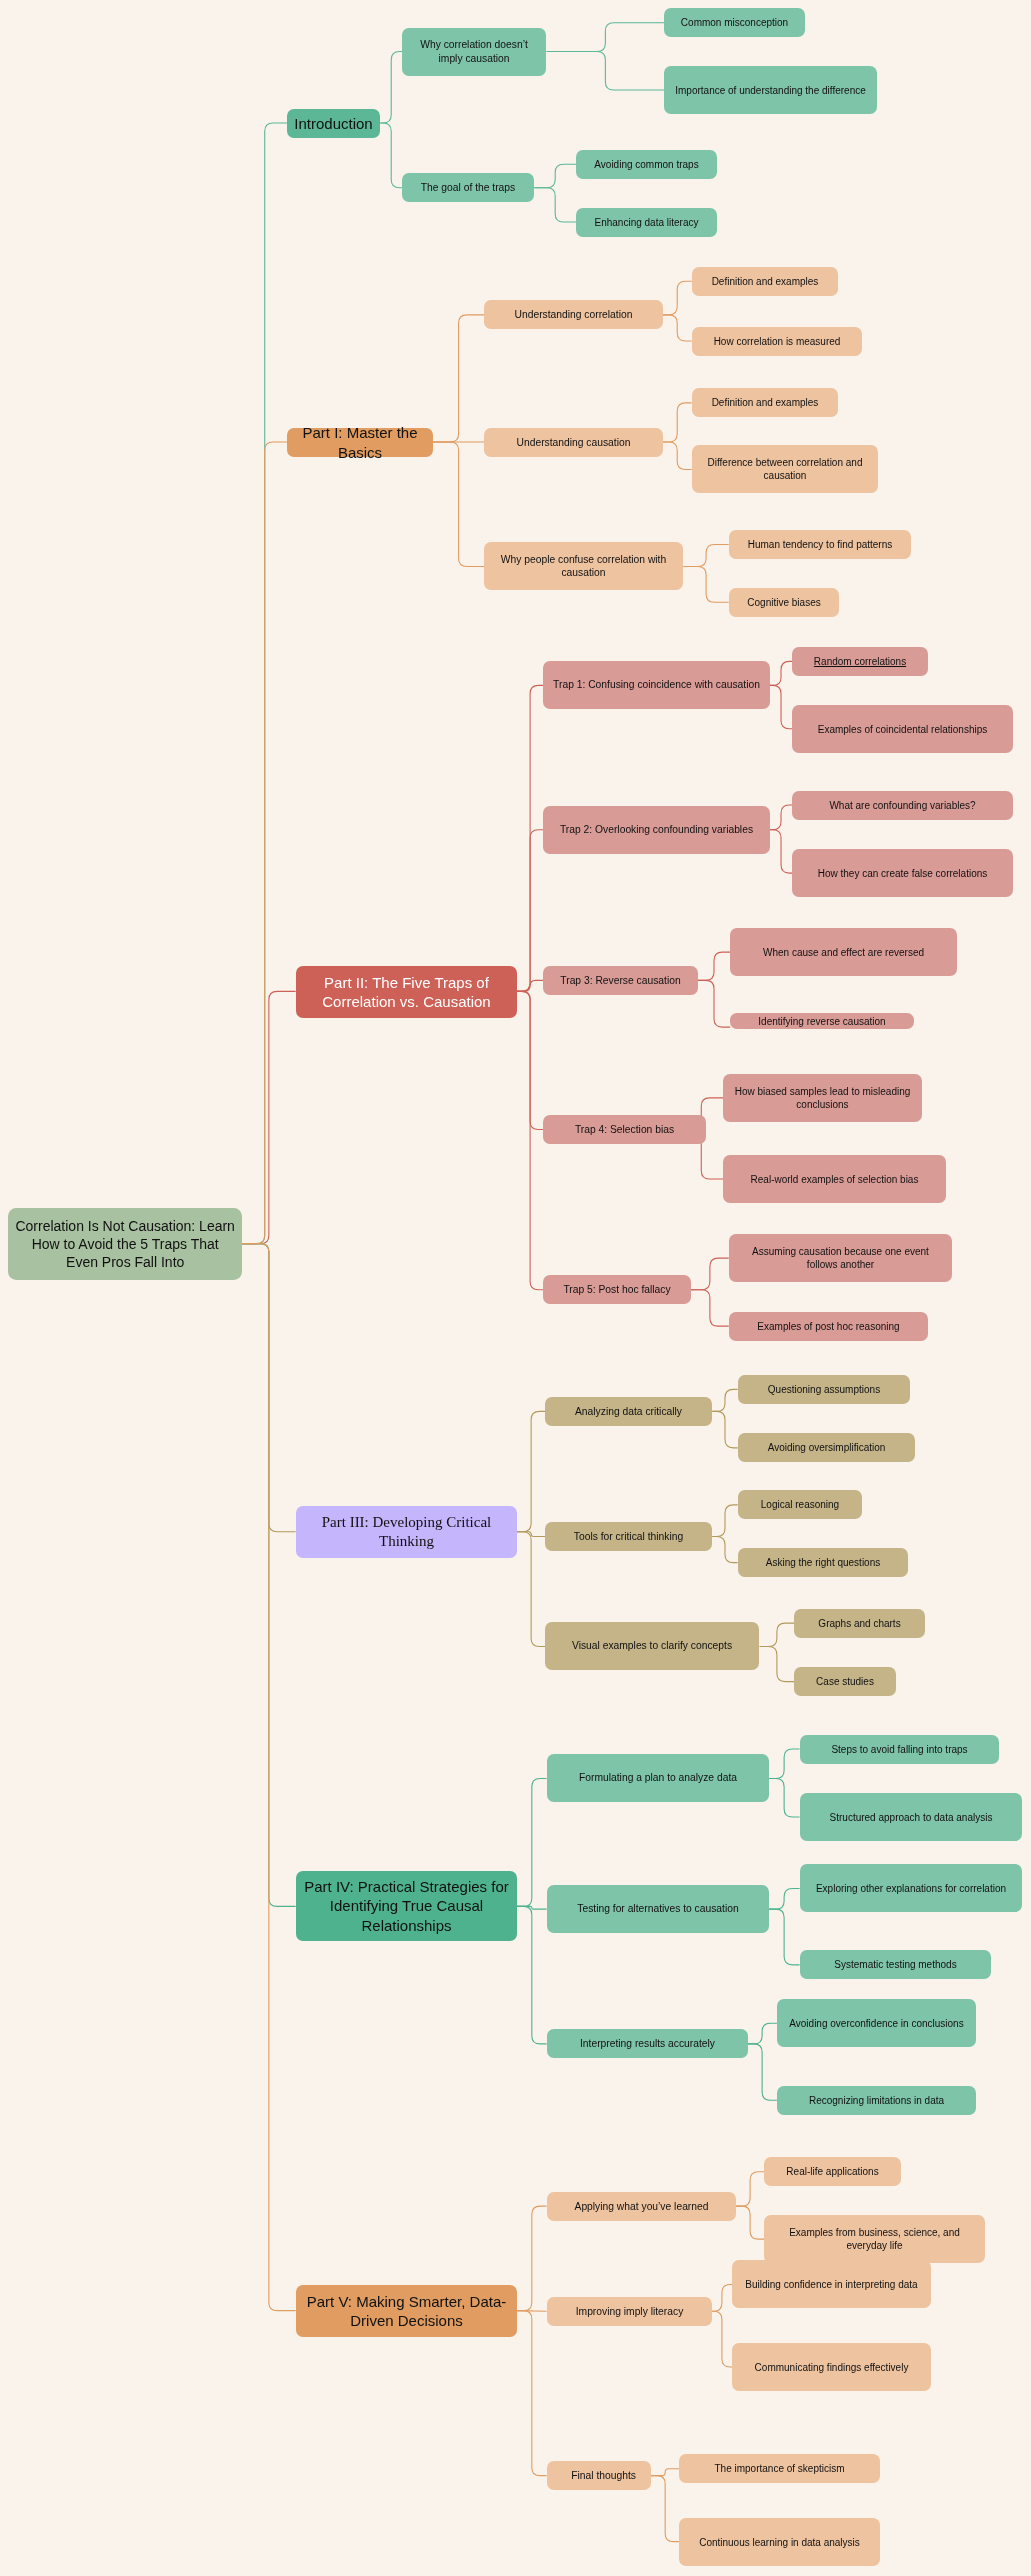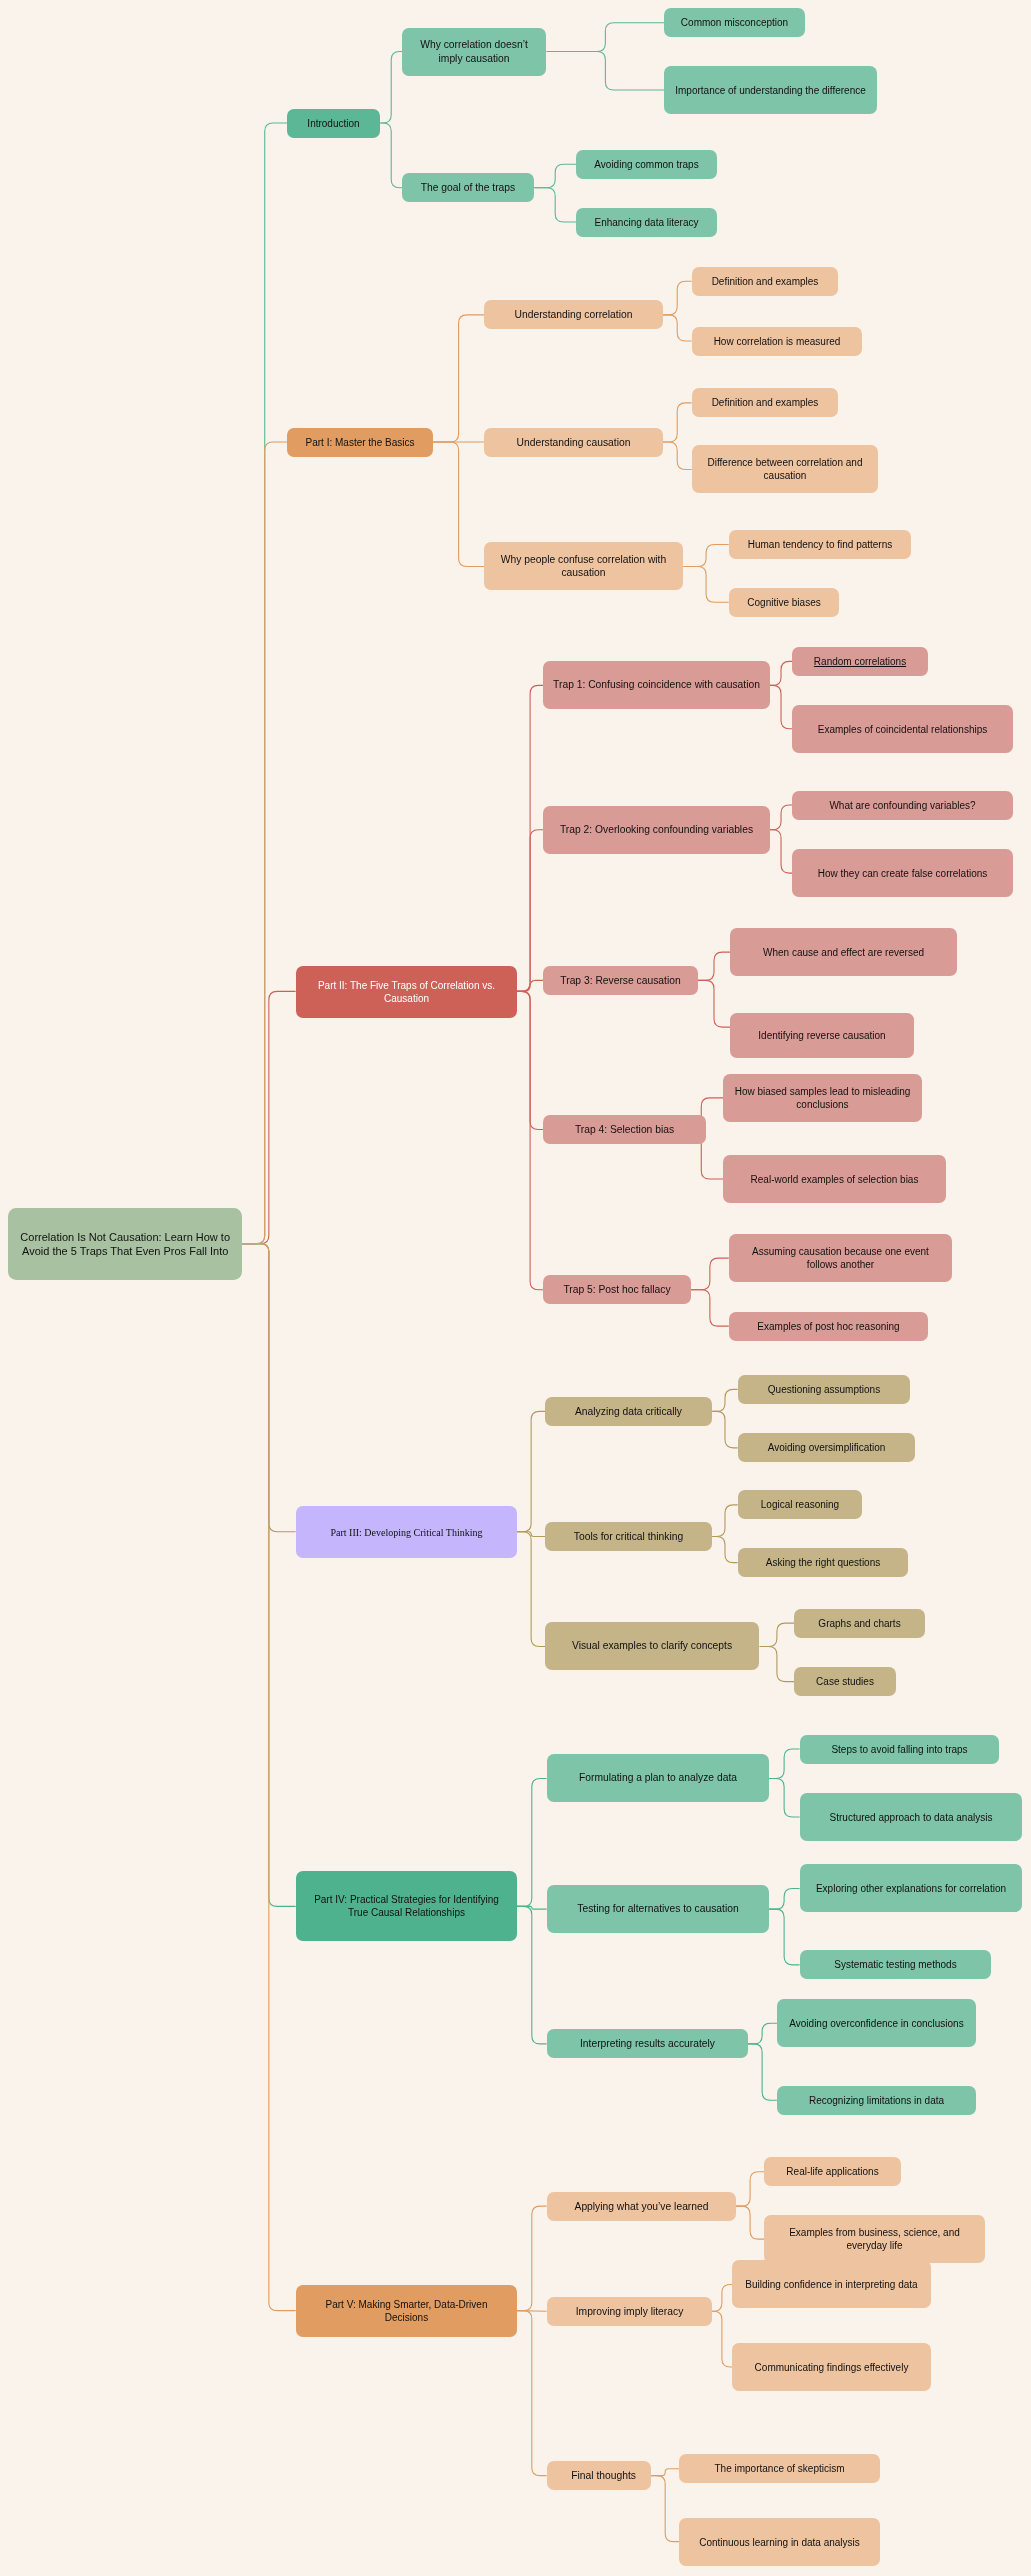--- a/index.html
+++ b/index.html
@@ -24,7 +24,7 @@
     font-size:10.3px;
   }
   .node.root{font-size:11px;border-radius:8.2px;}
-  .node.lvl1{font-size:10px;}
+  .node.lvl1{font-size:15px;}
   .node.lvl2{font-size:10.3px;}
   .node.lvl3{font-size:10px;}
   .white-text{color:#ffffff;}

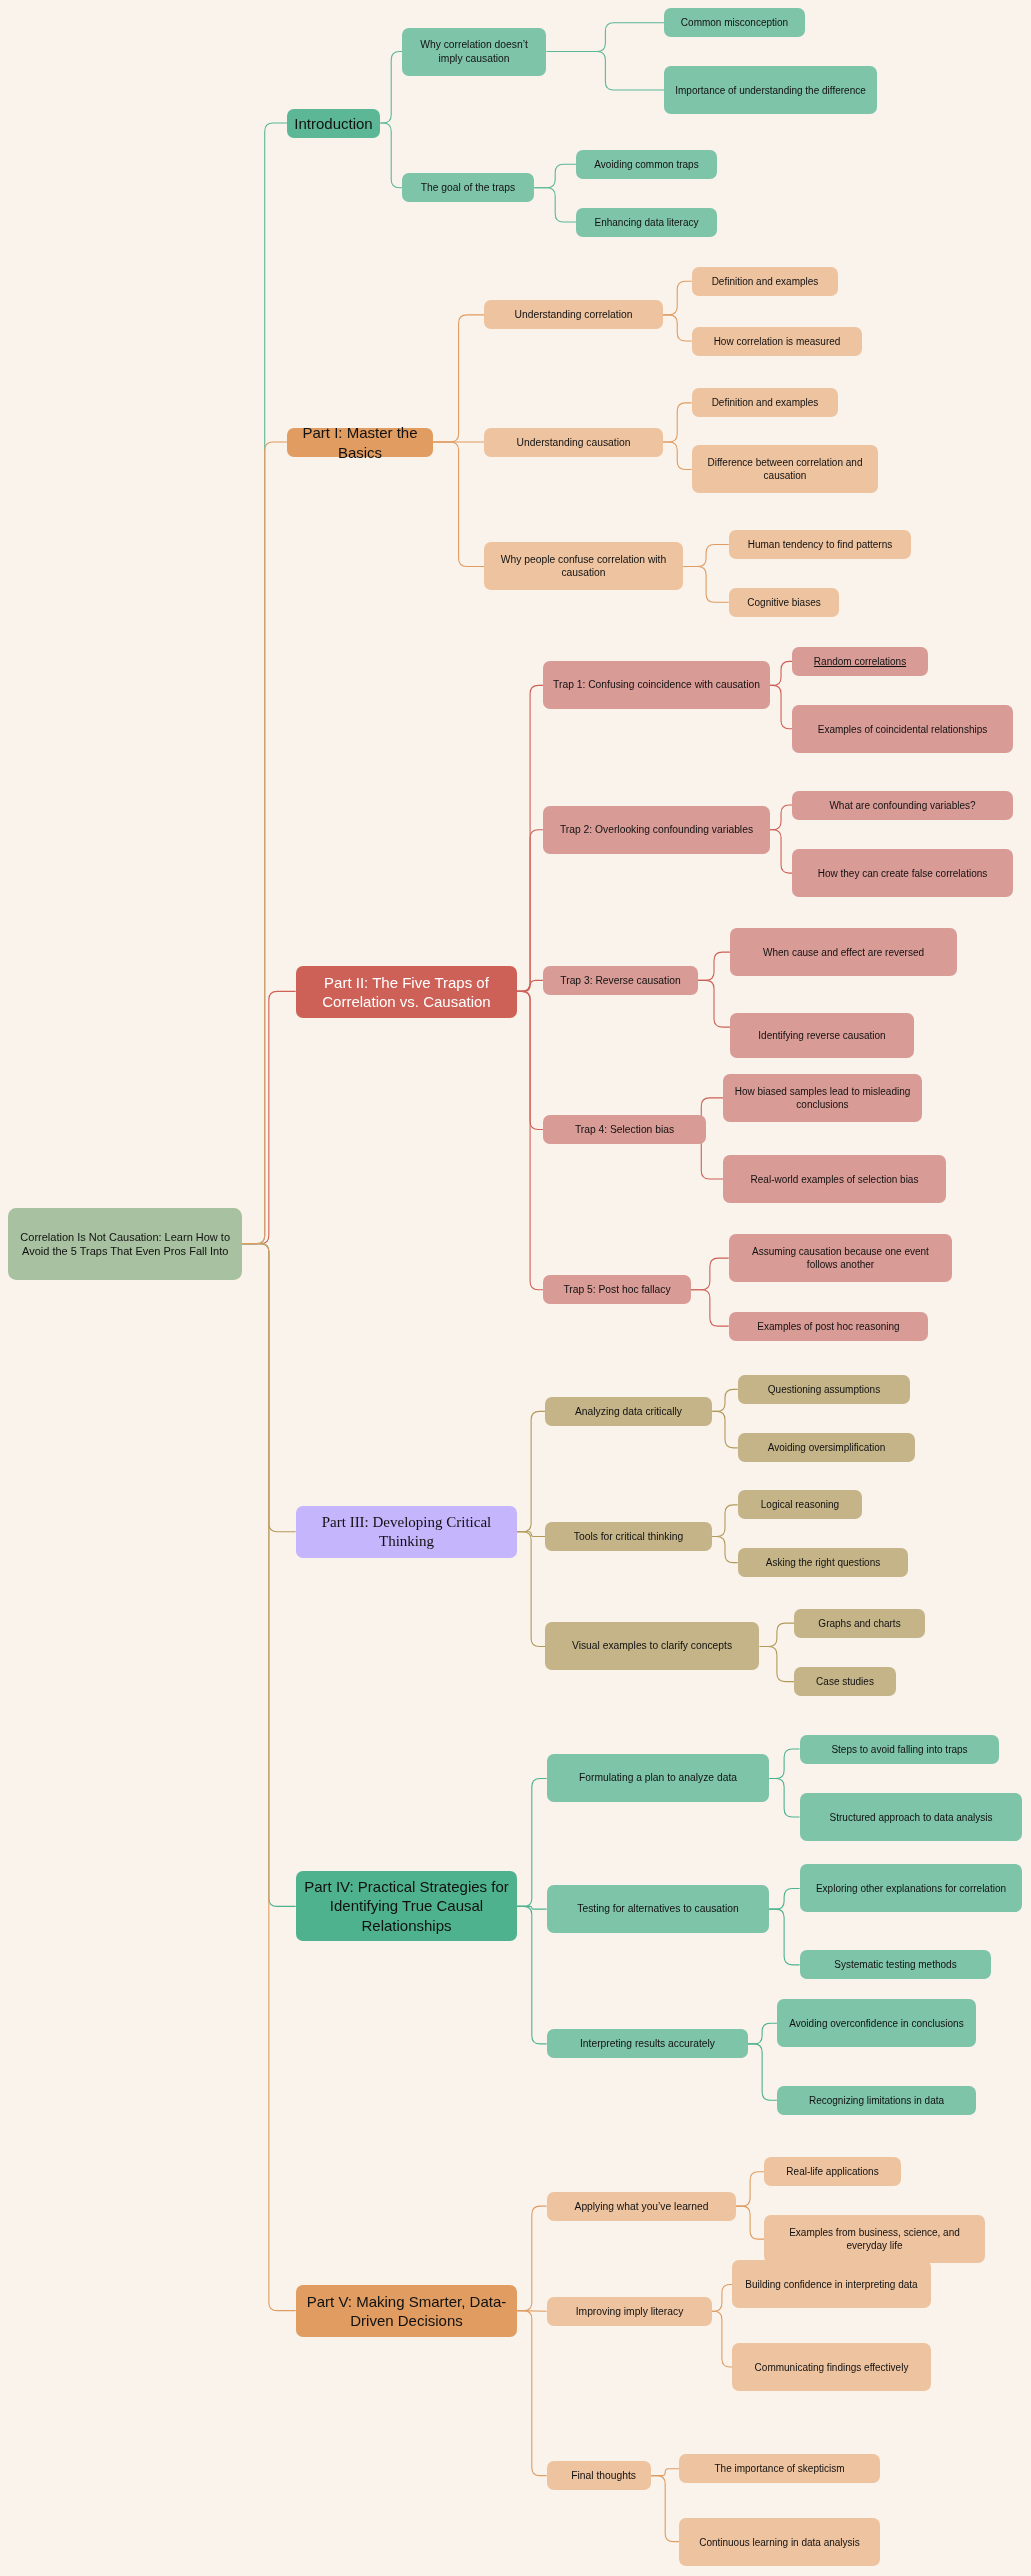--- a/index.html
+++ b/index.html
@@ -125,7 +125,7 @@
     <div class="node lvl3" style="left: 792px; top: 849px; width: 221px; height: 48px; background: rgb(217, 155, 150);">How they can create false correlations</div>
     <div class="node lvl2" style="left: 543px; top: 966px; width: 155px; height: 29px; background: rgb(217, 155, 150);">Trap 3: Reverse causation</div>
     <div class="node lvl3" style="left: 730px; top: 928px; width: 227px; height: 48px; background: rgb(217, 155, 150); text-align: center;">When cause and effect are reversed</div>
-    <div class="node lvl3" style="left: 730px; top: 1013px; width: 184px; height: 45px; background: rgb(217, 155, 150);">Identifying reverse causation</div>
+    <div class="node lvl3" style="left: 730px; top: 1013px; width: 184px; height: 16px; background: rgb(217, 155, 150);">Identifying reverse causation</div>
     <div class="node lvl2" style="left: 543px; top: 1115px; width: 163px; height: 29px; background: rgb(217, 155, 150);">Trap 4: Selection bias</div>
     <div class="node lvl3" style="left: 723px; top: 1074px; width: 199px; height: 48px; background: rgb(217, 155, 150);">How biased samples lead to misleading conclusions</div>
     <div class="node lvl3" style="left: 723px; top: 1155px; width: 223px; height: 48px; background: rgb(217, 155, 150);">Real-world examples of selection bias</div>

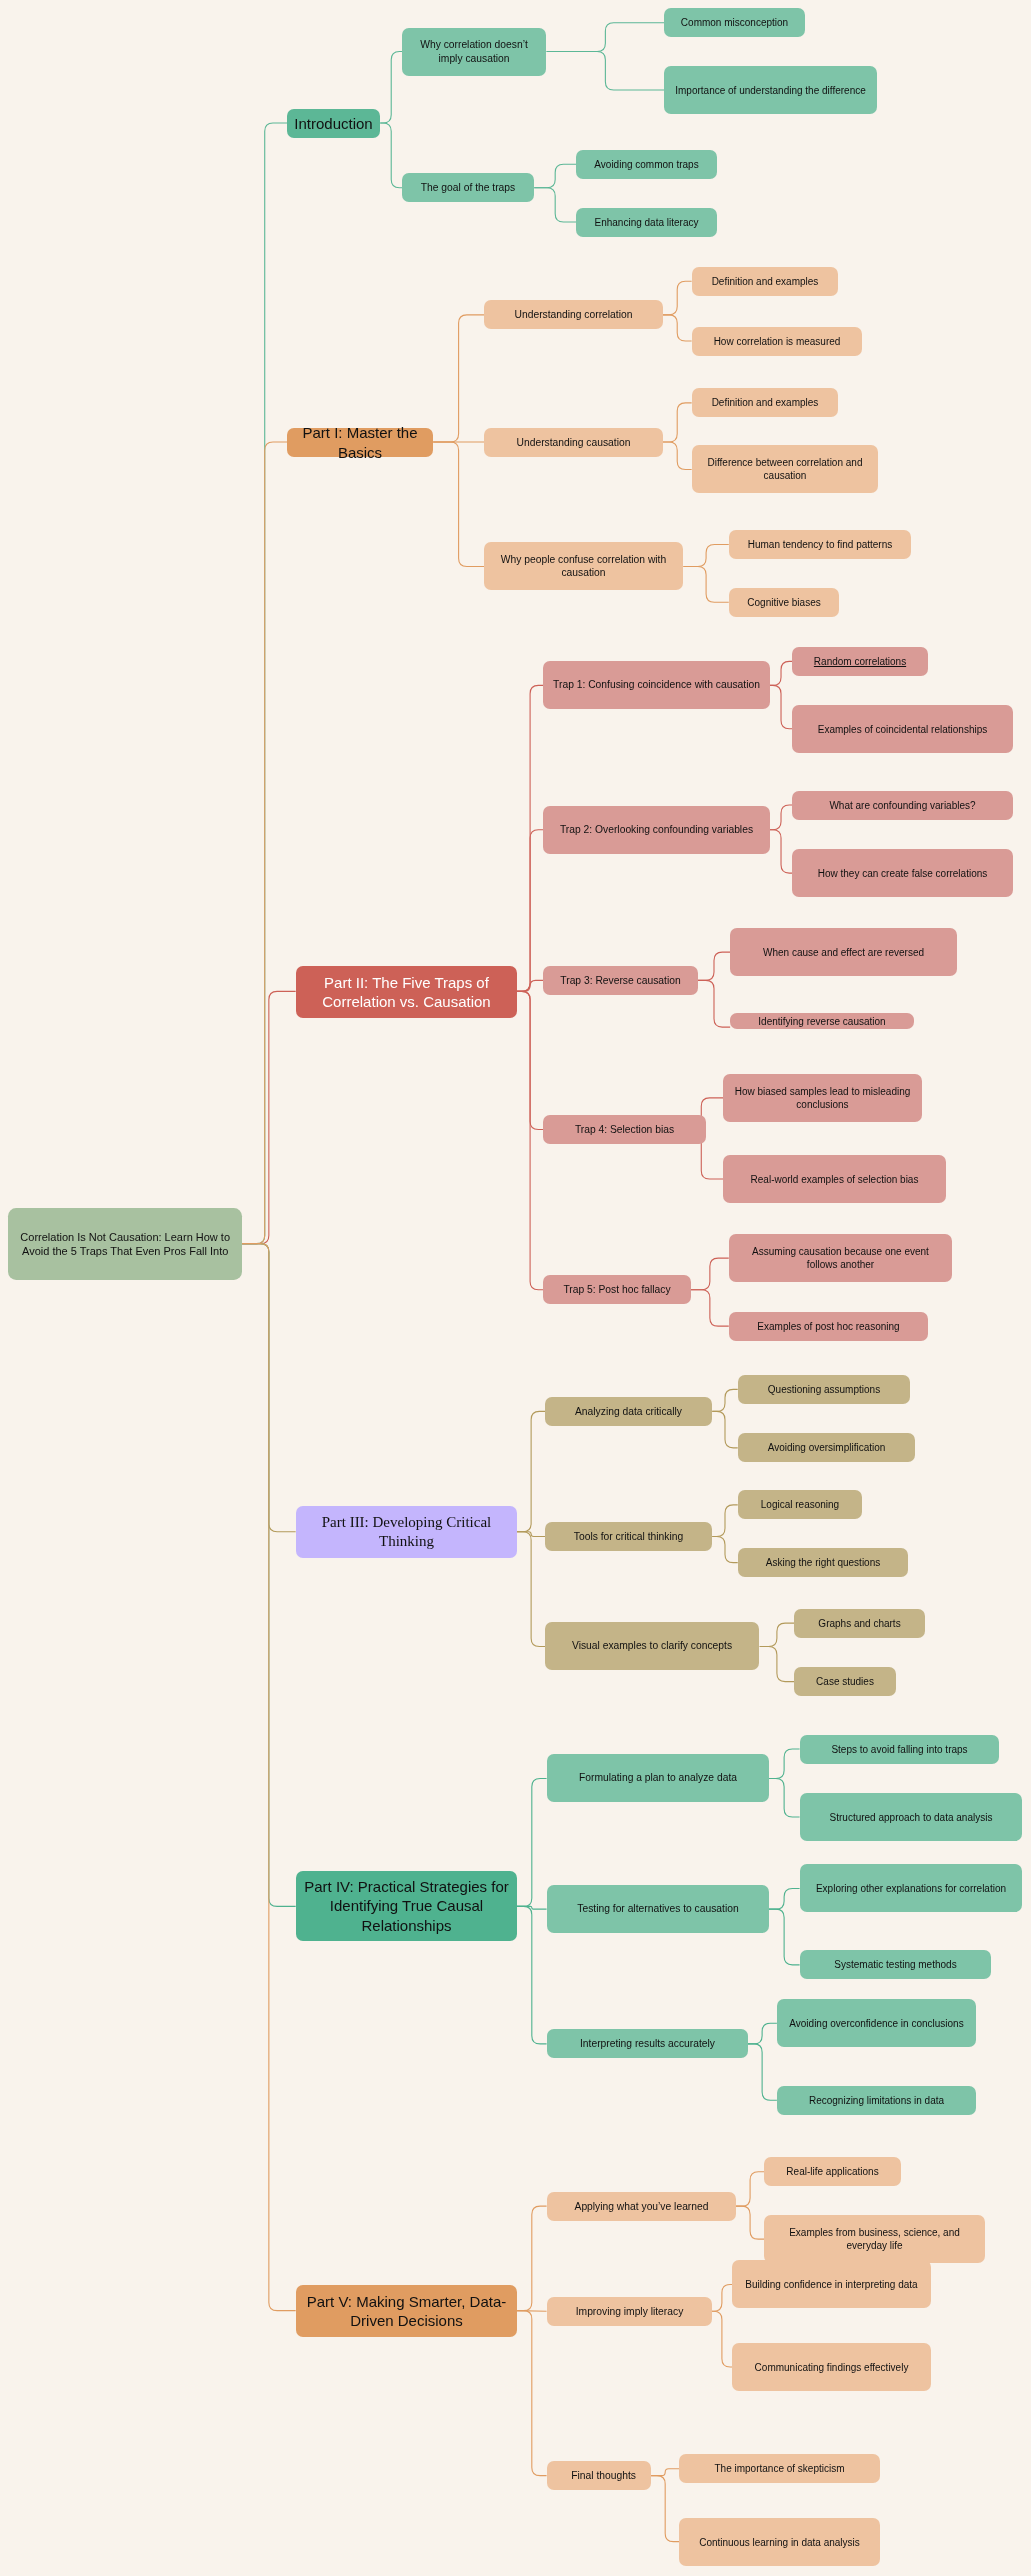--- a/index.html
+++ b/index.html
@@ -23,7 +23,7 @@
     color:#111111;
     font-size:10.3px;
   }
-  .node.root{font-size:11px;border-radius:8.2px;}
+  .node.root{font-size:14px;border-radius:8.2px;}
   .node.lvl1{font-size:15px;}
   .node.lvl2{font-size:10.3px;}
   .node.lvl3{font-size:10px;}

